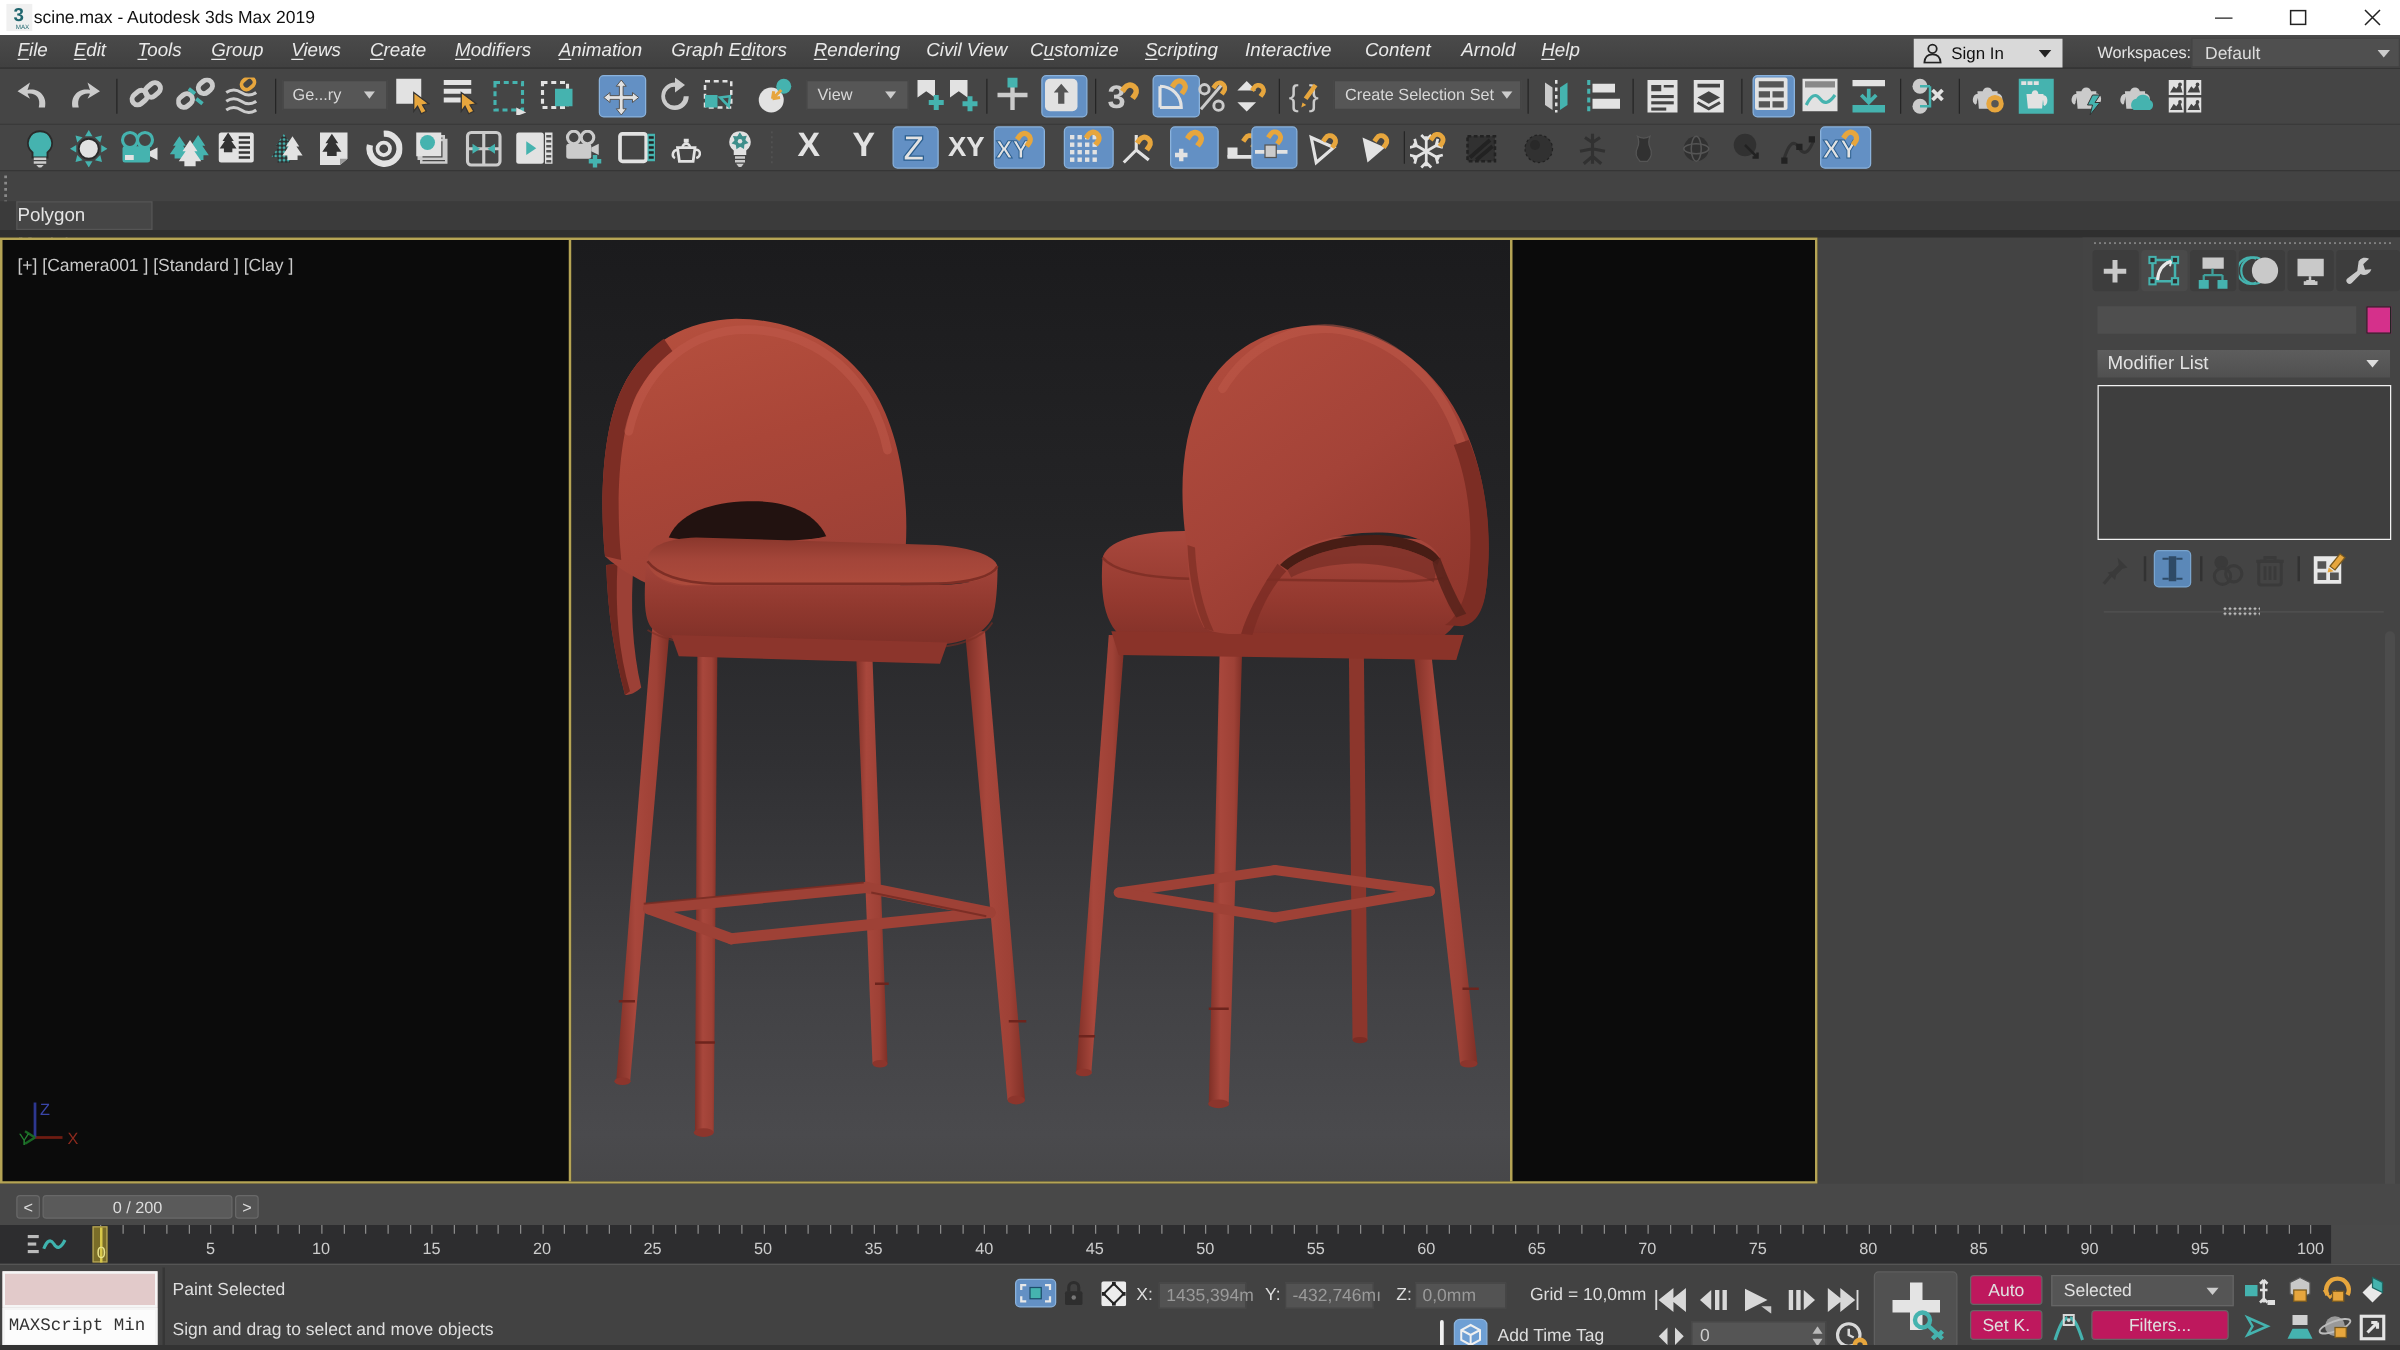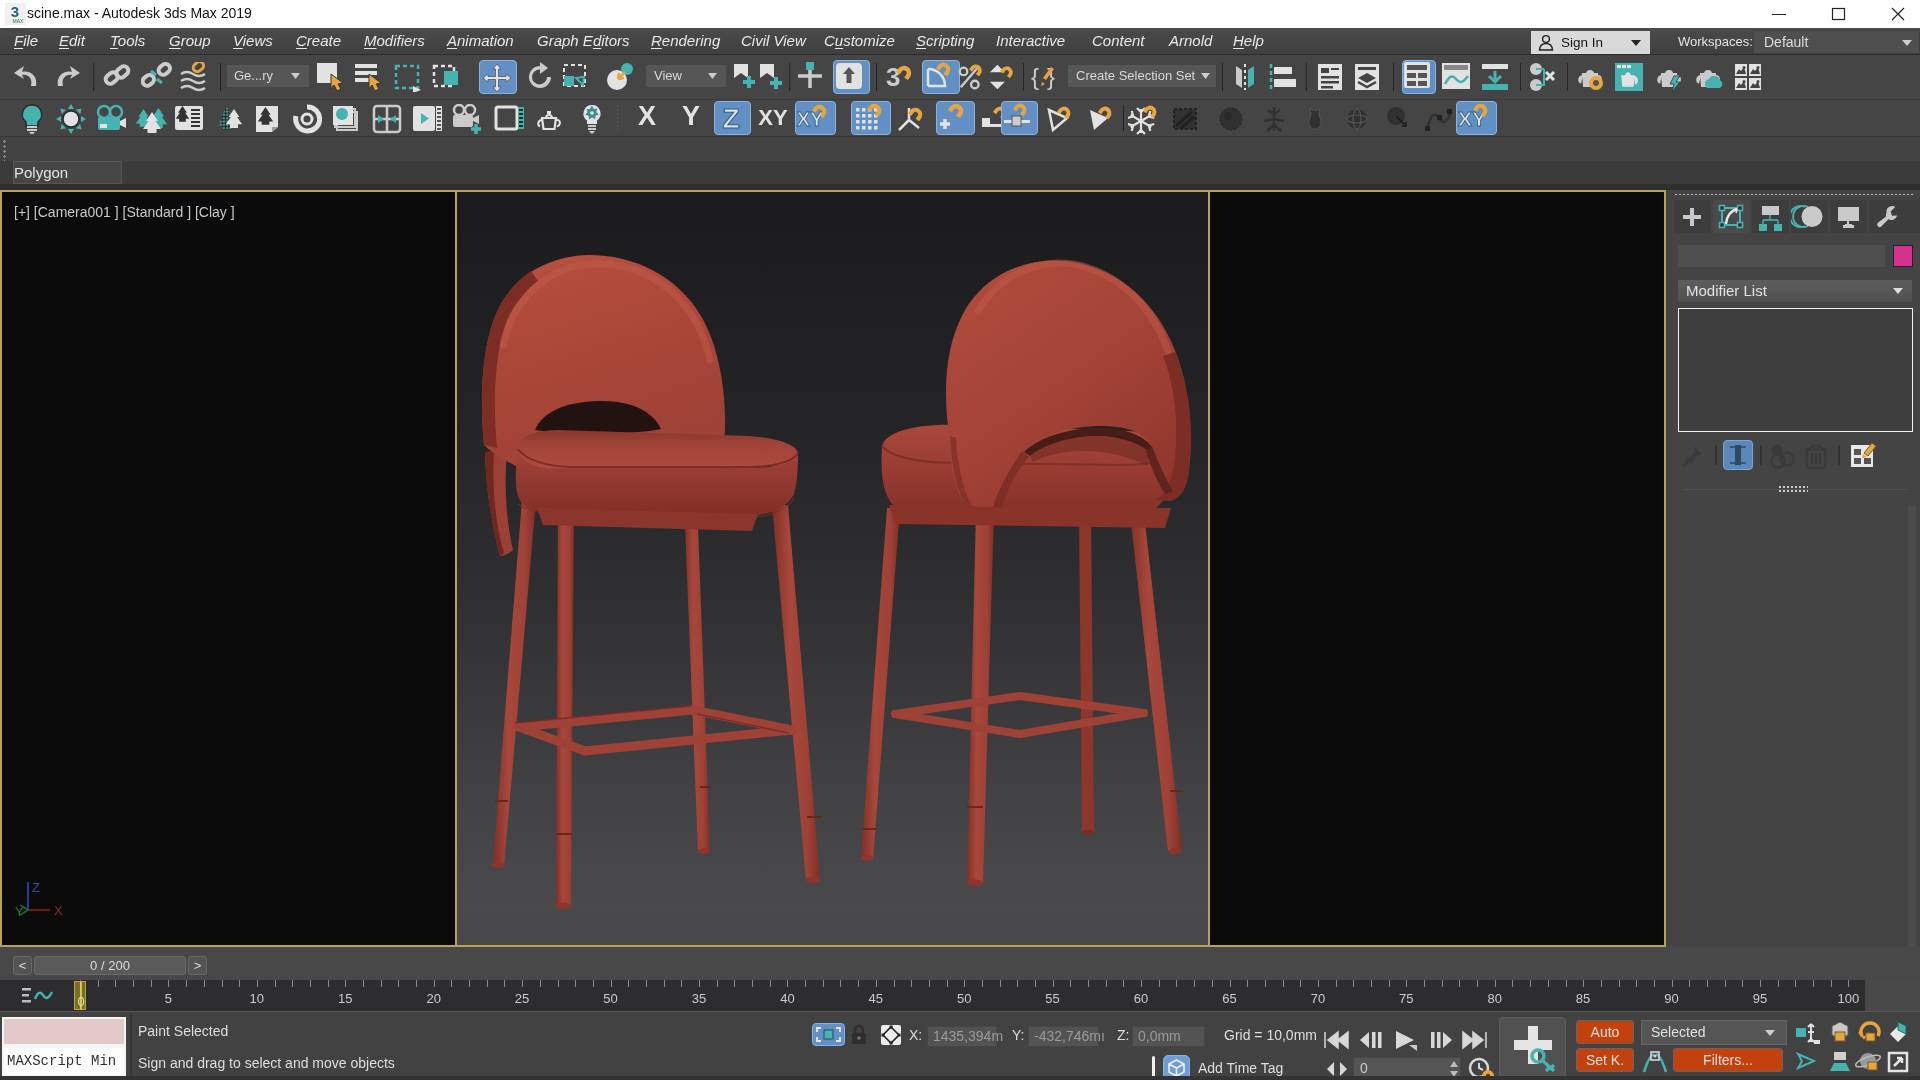--- a/index.html
+++ b/index.html
@@ -33,7 +33,7 @@
   #stripbelow { left:0; top:184px; width:1920px; height:6px; background:#2f2f2f; }
 
   
-  #viewport { left:0; top:190px; width:1666px; height:757px; background:#0b0b0b; border:2px solid #b5a455; }
+  #viewport { left:0; top:190px; width:1454px; height:757px; background:#0b0b0b; border:2px solid #b5a455; }
   #camarea { position:absolute; left:453px; top:0px; width:755px; height:753px;
     background:linear-gradient(#1b1b1d 0%, #242426 30%, #303033 55%, #424245 80%, #4a4a4d 95%, #474749 100%);
     border-left:2px solid #b5a455; border-right:2px solid #b5a455; }

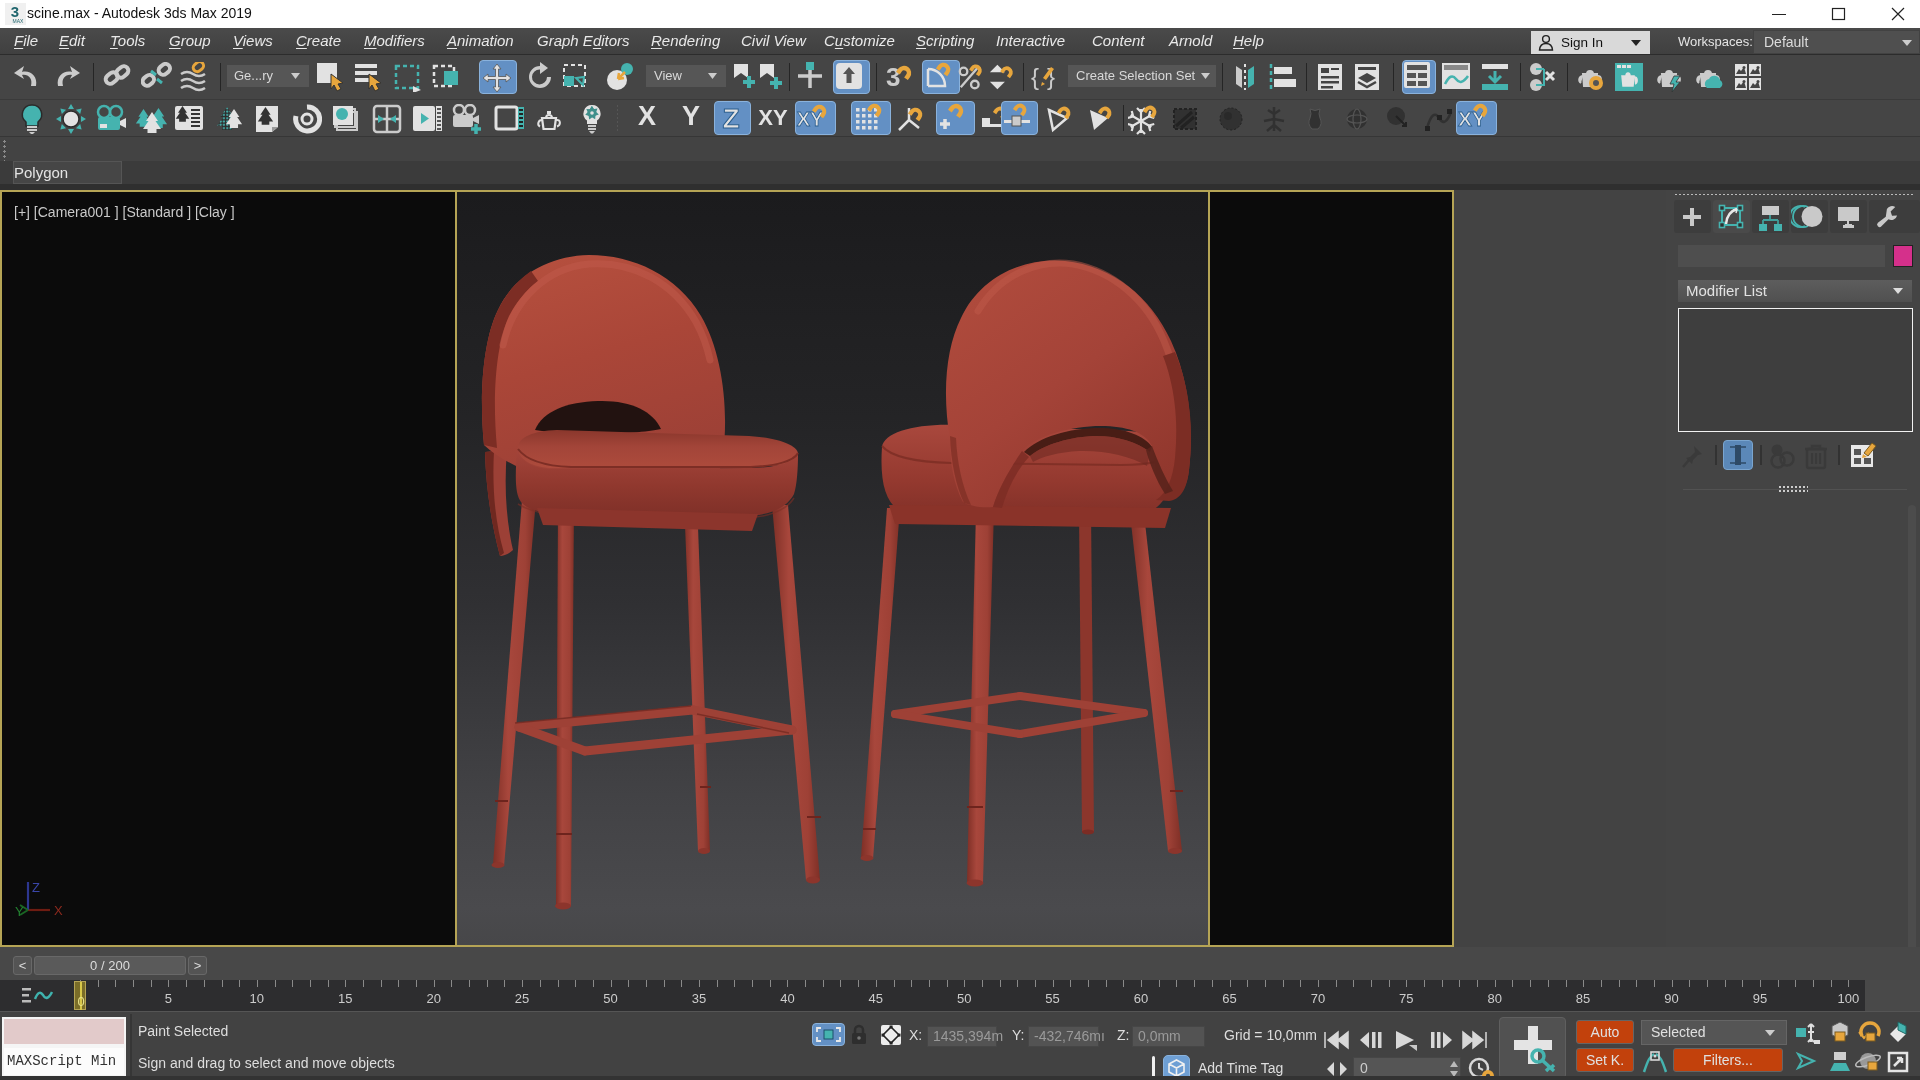--- a/index.html
+++ b/index.html
@@ -66,7 +66,7 @@
   .stattext { position:absolute; font-size:14px; color:#dedede; }
   .xyzlbl { position:absolute; font-size:14px; color:#dedede; }
   .xyzfield { position:absolute; top:14px; height:21px; background:#535353; border:1px solid #464646; color:#9a9a9a; font-size:14px; line-height:19px; padding-left:5px; }
-  .statbtn { position:absolute; height:24px; background:#c2410c; border:1px solid #656565; border-radius:3px; color:#e0e0e0; font-size:14px; text-align:center; }
+  .statbtn { position:absolute; height:24px; background:#be185d; border:1px solid #656565; border-radius:3px; color:#e0e0e0; font-size:14px; text-align:center; }
   #bottomstrip { left:0; top:1076px; width:1920px; height:4px; background:#333333; }
 </style>
 </head>

